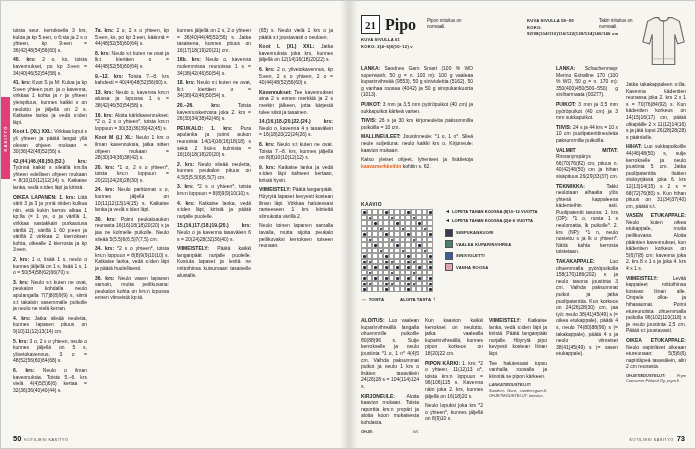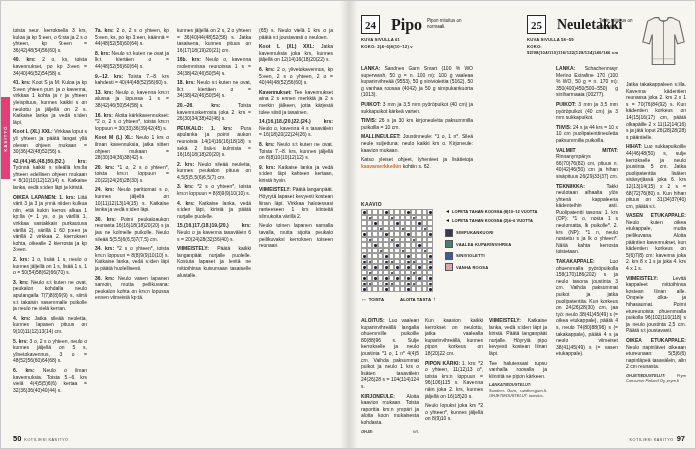--- a/index.html
+++ b/index.html
@@ -122,7 +122,7 @@
 
     <div class="phdr" style="left:12px;top:14px;width:118px;">
       <div class="ph-row">
-        <span class="numbox">24</span>
+        <span class="numbox">21</span>
         <span class="ptitle t24">Pipo</span>
       </div>
       <div class="ph-meta">

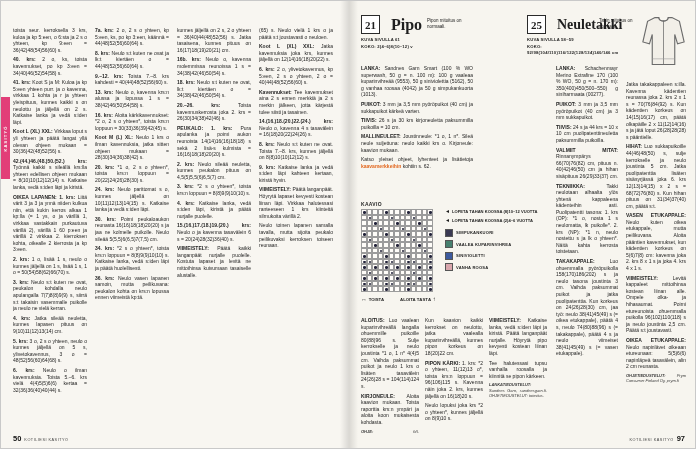--- a/index.html
+++ b/index.html
@@ -21,7 +21,7 @@
   .phdr{position:absolute;}
   .ph-row{display:flex;align-items:center;}
   .numbox{display:flex;align-items:center;justify-content:center;width:17px;height:17px;border:1.3px solid #2a2a2a;font-family:"Liberation Serif",serif;font-weight:bold;font-size:11px;background:#fff;flex:0 0 auto;}
-  .ptitle{font-family:"Liberation Serif",serif;font-weight:bold;margin-left:11px;}
+  .ptitle{font-family:"Liberation Serif",serif;font-weight:bold;margin-left:5px;}
   .t24{font-size:16px;} .t25{font-size:14px;}
   .ph-meta{font-size:4.2px;font-weight:bold;letter-spacing:.2px;margin-top:3px;line-height:1.55;}
   .pnote{position:absolute;font-size:4.5px;line-height:1.35;color:#222;}

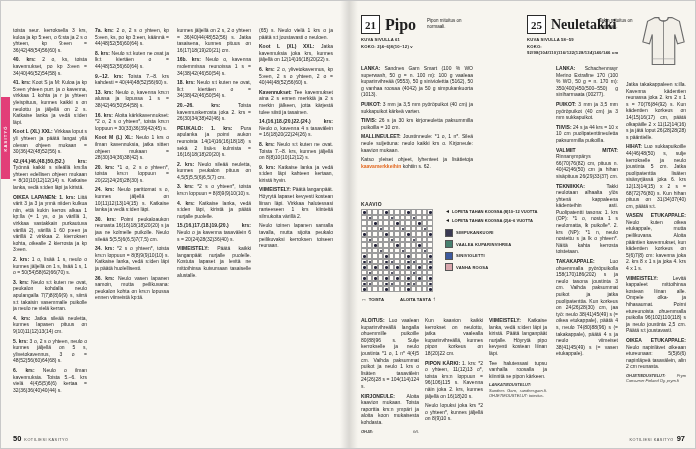--- a/index.html
+++ b/index.html
@@ -133,10 +133,6 @@
     <div class="pnote" style="left:78px;top:17px;width:52px;">Pipon mitoitus on normaali.</div>
 
     <div class="phdr" style="left:178px;top:14px;width:92px;">
-      <div class="ph-row">
-        <span class="numbox">25</span>
-        <span class="ptitle t25">Neuletakki</span>
-      </div>
       <div class="ph-meta">
         <div>KUVA SIVULLA 58–59</div>
         <div>KOKO: 92/98(104/110)116/122(128/134)140/146 cm</div>

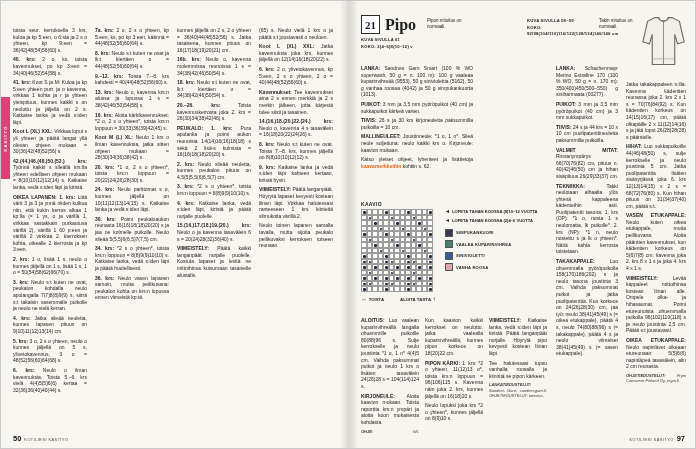--- a/index.html
+++ b/index.html
@@ -452,7 +452,7 @@
       </div>
 
     <div class="footer footer-r">
-      <span>KOTILIESI KÄSITYÖ</span><span class="pnum">97</span>
+      <span>KOTILIESI KÄSITYÖ</span><span class="pnum">73</span>
     </div>
   </div>
 </div>

